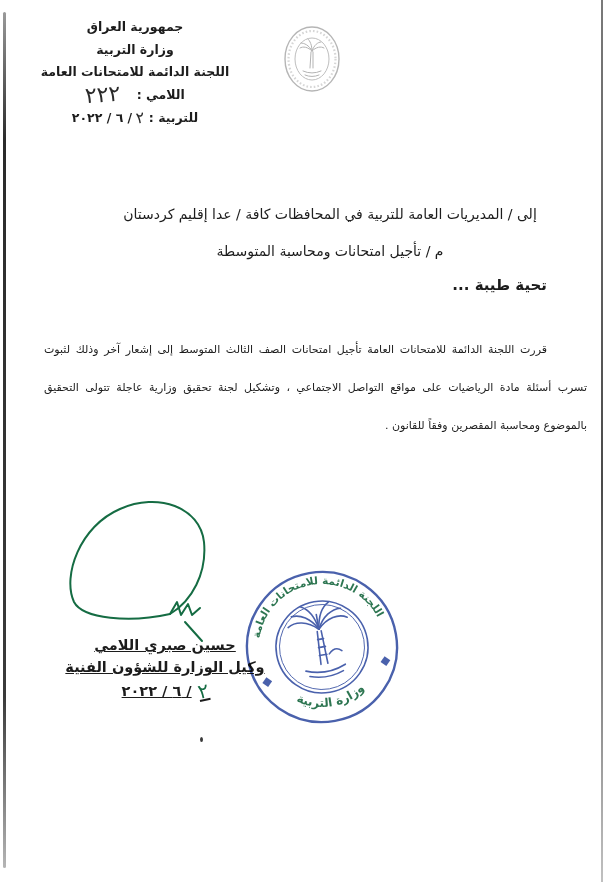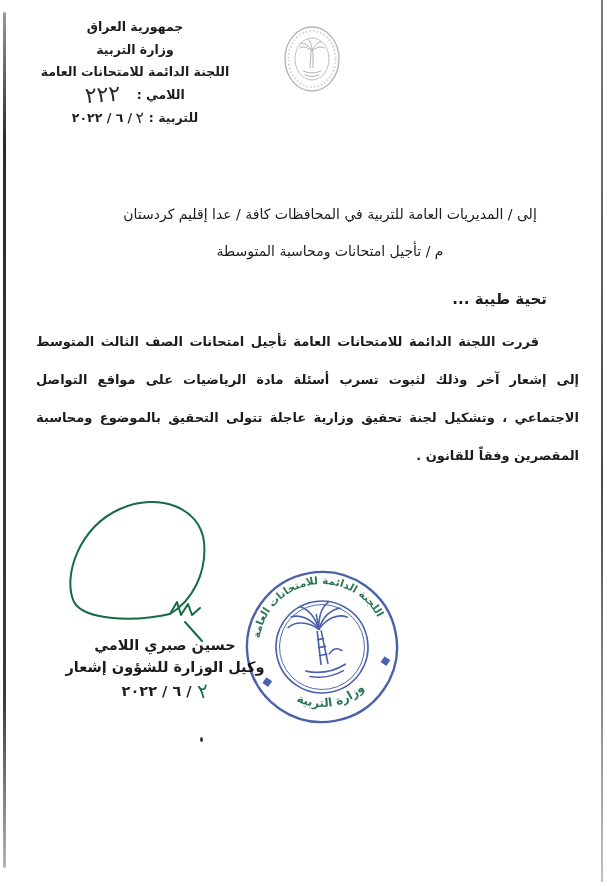--- a/index.html
+++ b/index.html
@@ -44,7 +44,7 @@
   .addressee div { white-space:nowrap; }
 
   
-  .greeting { position:absolute; right:60px; top:290px; font-size:15px; font-weight:700; }
+  .greeting { position:absolute; right:60px; top:276px; font-size:15px; font-weight:700; }
   .body-par {
     position:absolute; left:32px; top:319px; width:543px; margin:4px;
     font-size:13px; font-weight:700; line-height:38px;

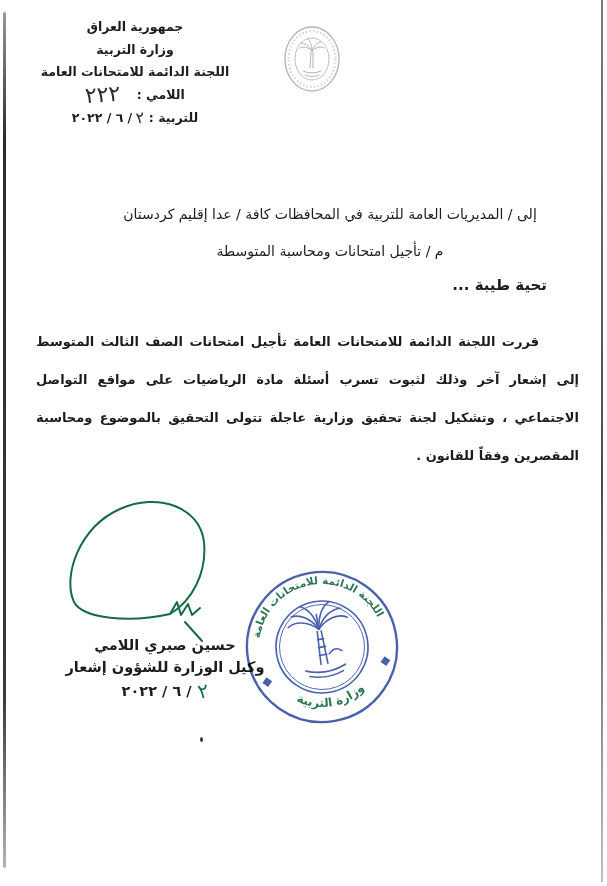--- a/index.html
+++ b/index.html
@@ -46,8 +46,8 @@
   
   .greeting { position:absolute; right:60px; top:276px; font-size:15px; font-weight:700; }
   .body-par {
-    position:absolute; left:32px; top:319px; width:543px; margin:4px;
-    font-size:13px; font-weight:700; line-height:38px;
+    position:absolute; left:32px; top:319px; width:543px; margin:12px;
+    font-size:11px; font-weight:400; line-height:38px;
     text-align:justify; text-indent:40px; direction:rtl;
   }
 

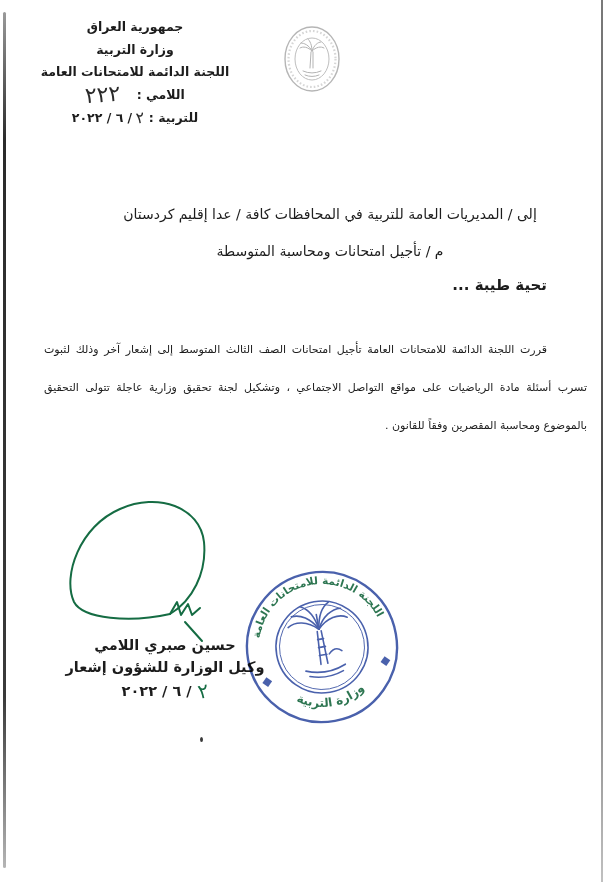--- a/index.html
+++ b/index.html
@@ -55,7 +55,7 @@
   .signature-stroke { position:absolute; left:58px; top:496px; width:168px; height:148px; }
   .sig-block {
     position:absolute; left:28px; top:634px; width:274px;
-    text-align:center; font-weight:700; font-size:14.5px; line-height:22px;
+    text-align:center; font-weight:700; font-size:14.5px; line-height:22px;text-decoration:underline;
   }
   .sig-block div { white-space:nowrap; }
   .sig-date { display:flex; justify-content:center; align-items:center; gap:6px; height:26px; }

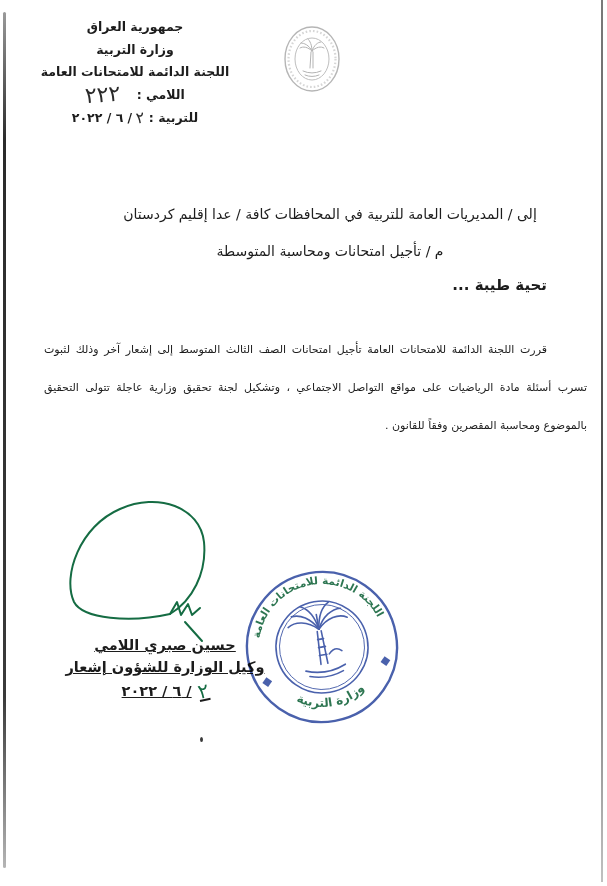--- a/index.html
+++ b/index.html
@@ -130,7 +130,7 @@
 
   <div class="sig-block">
     <div>حسين صبري اللامي</div>
-    <div>وكيل الوزارة للشؤون إشعار</div>
+    <div>وكيل الوزارة للشؤون الفنية</div>
     <div class="sig-date">
       <span class="handwritten-day-green">٢</span>
       <span>/ ٦ / ٢٠٢٢</span>

